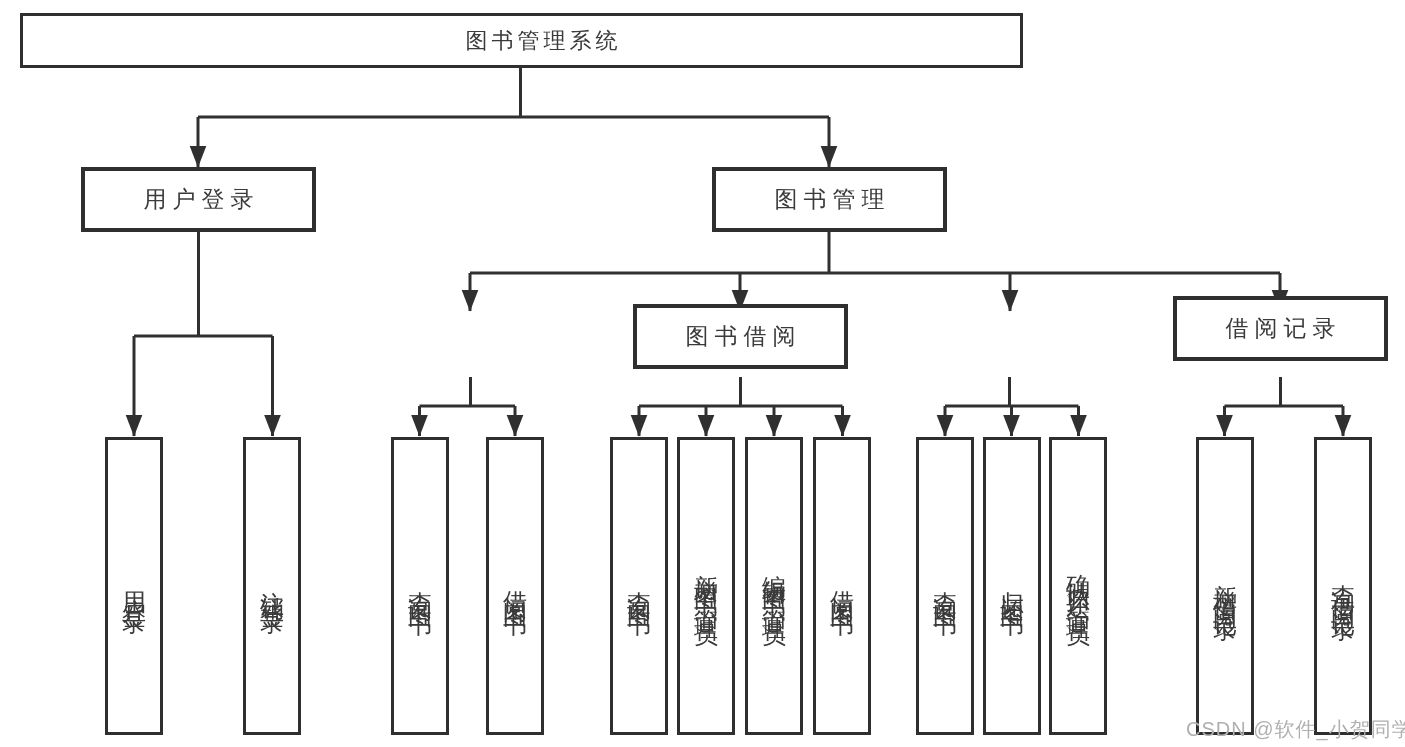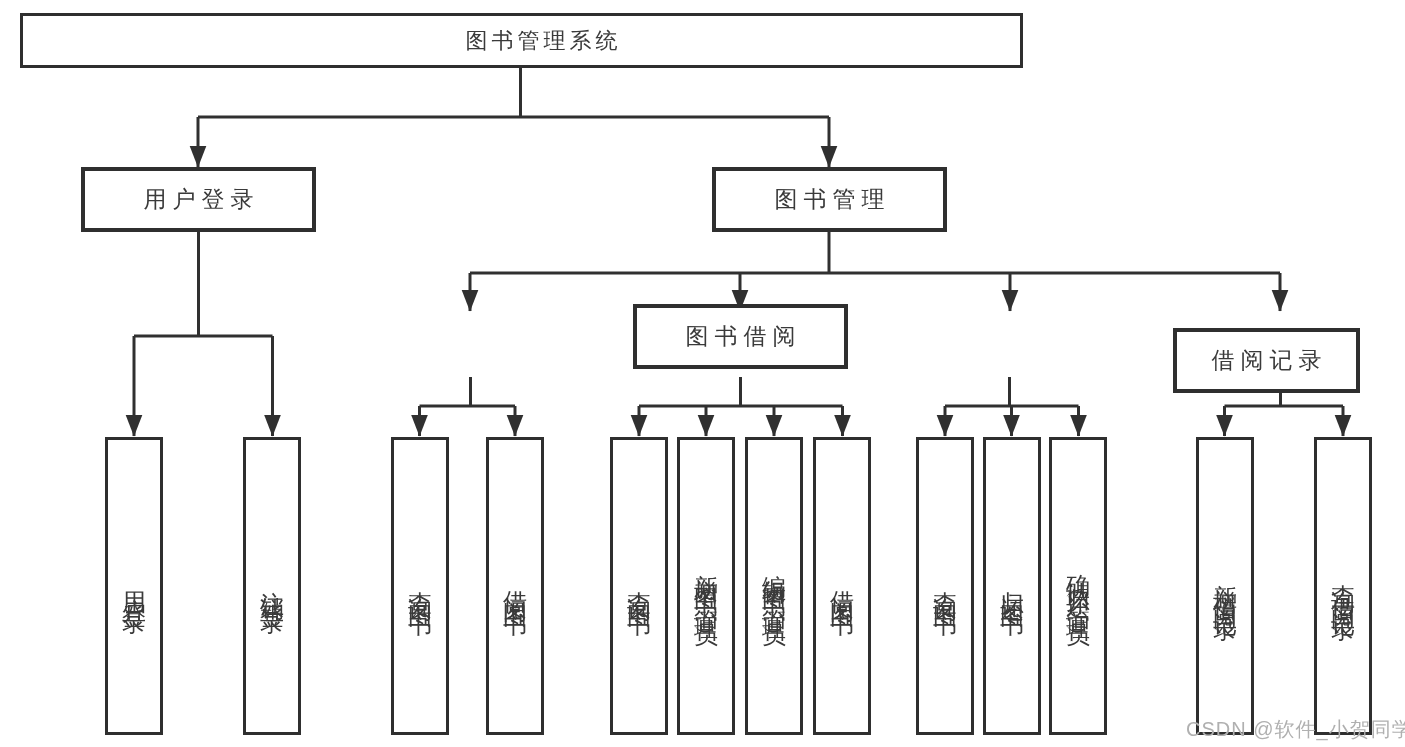--- a/index.html
+++ b/index.html
@@ -93,7 +93,7 @@
   <div class="box h3" style="left:633px;top:304px;width:215px;height:65px">
     <span class="lbl">图书借阅</span>
   </div>
-  <div class="box h3" style="left:1173px;top:328px;width:187px;height:65px">
+  <div class="box h3" style="left:1173px;top:296px;width:215px;height:65px">
     <span class="lbl">借阅记录</span>
   </div>
 

